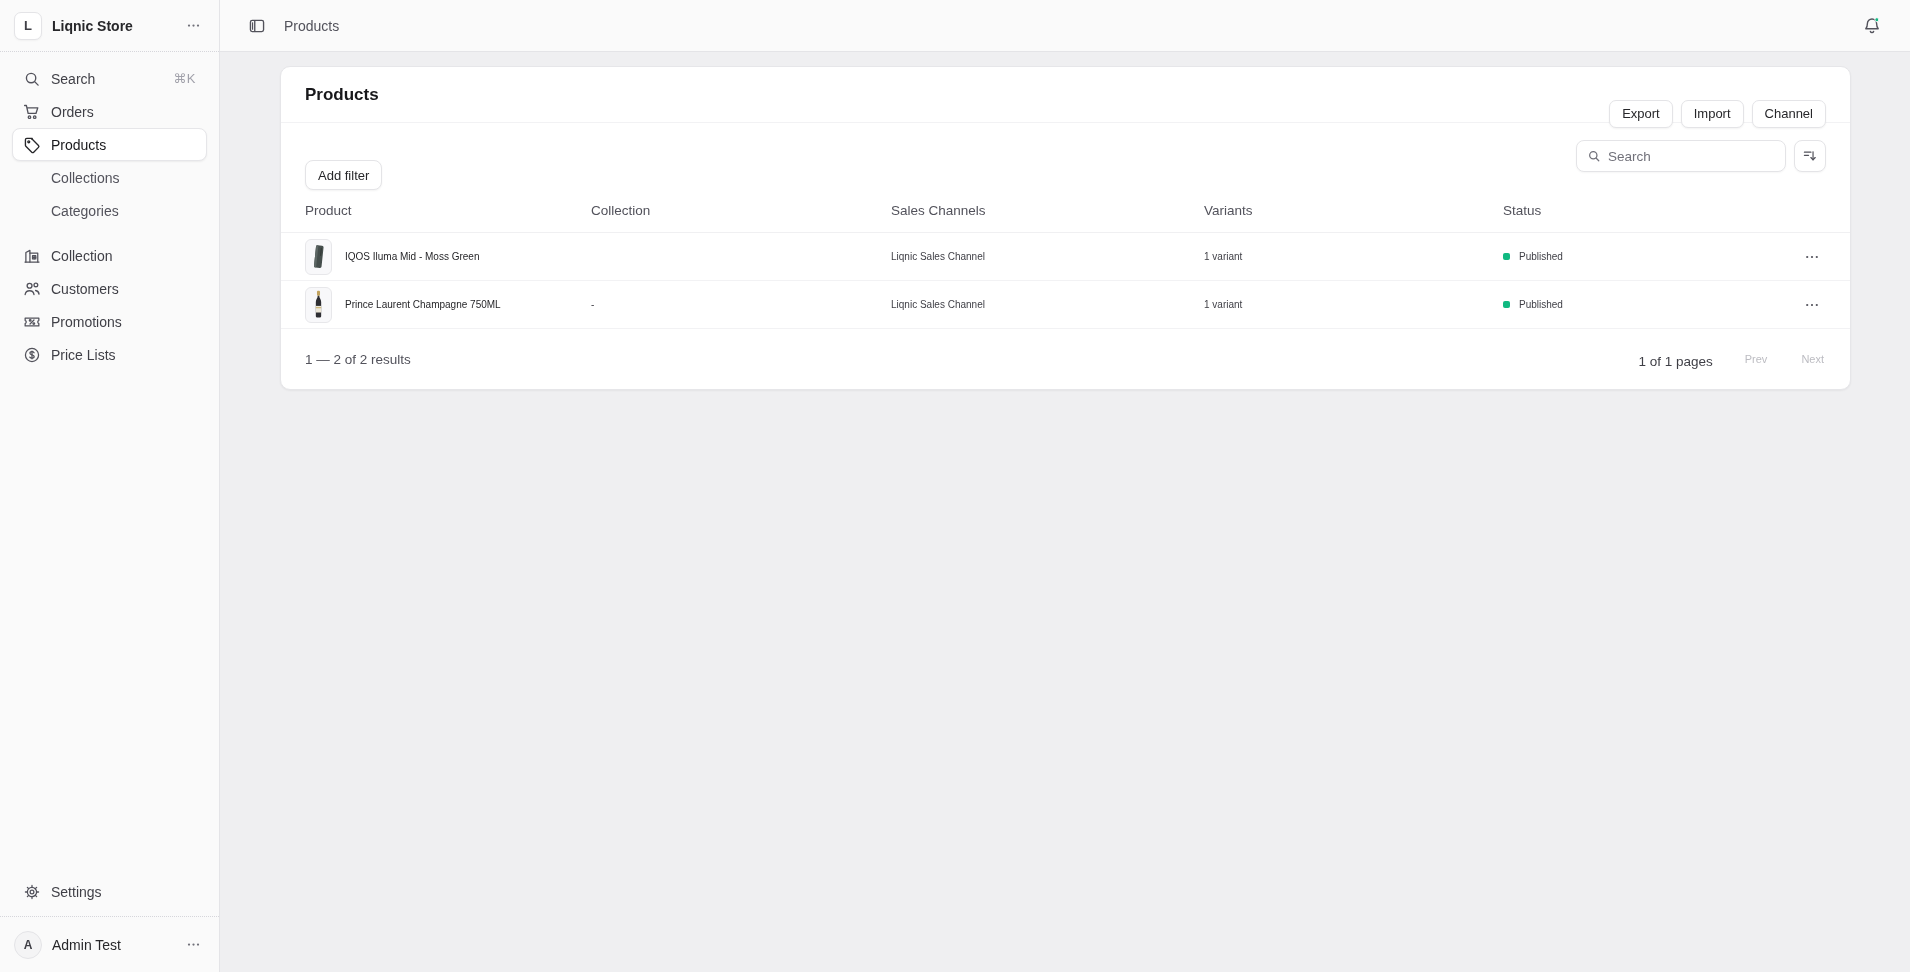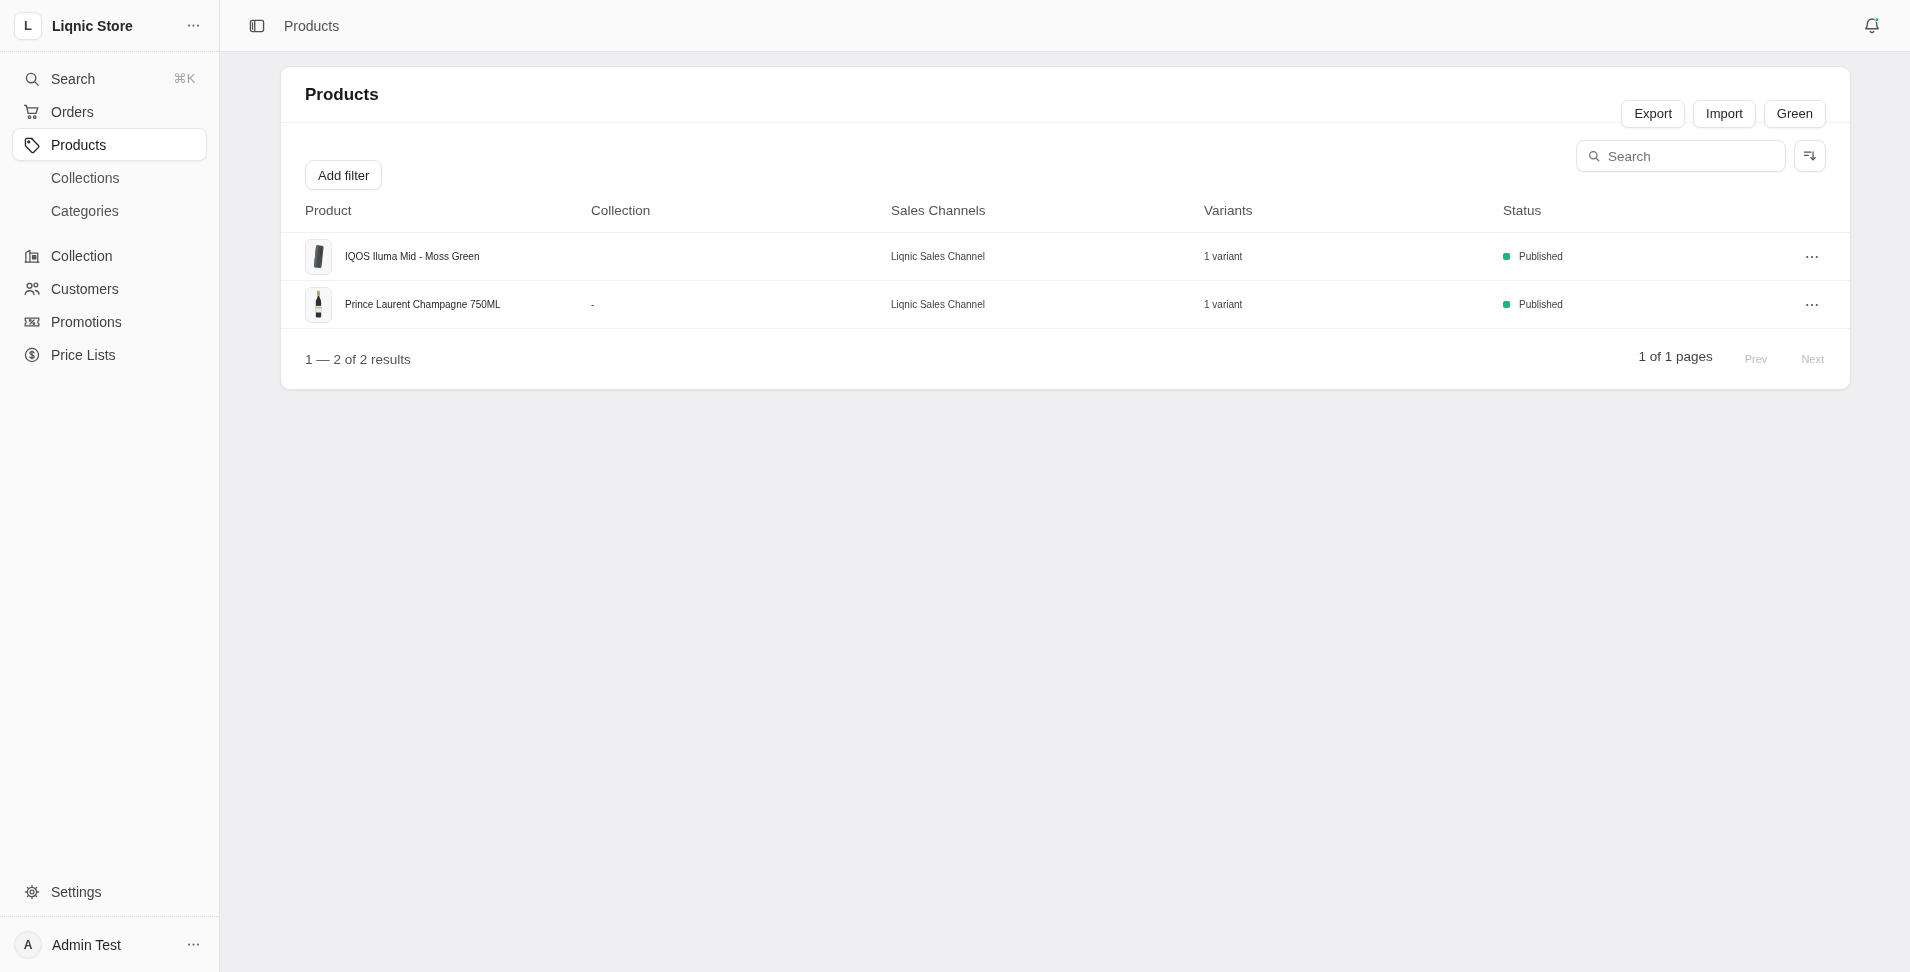--- a/index.html
+++ b/index.html
@@ -307,7 +307,7 @@
           <div class="header-actions">
             <button class="btn">Export</button>
             <button class="btn">Import</button>
-            <button class="btn">Green</button>
+            <button class="btn">Channel</button>
           </div>
         </div>
 

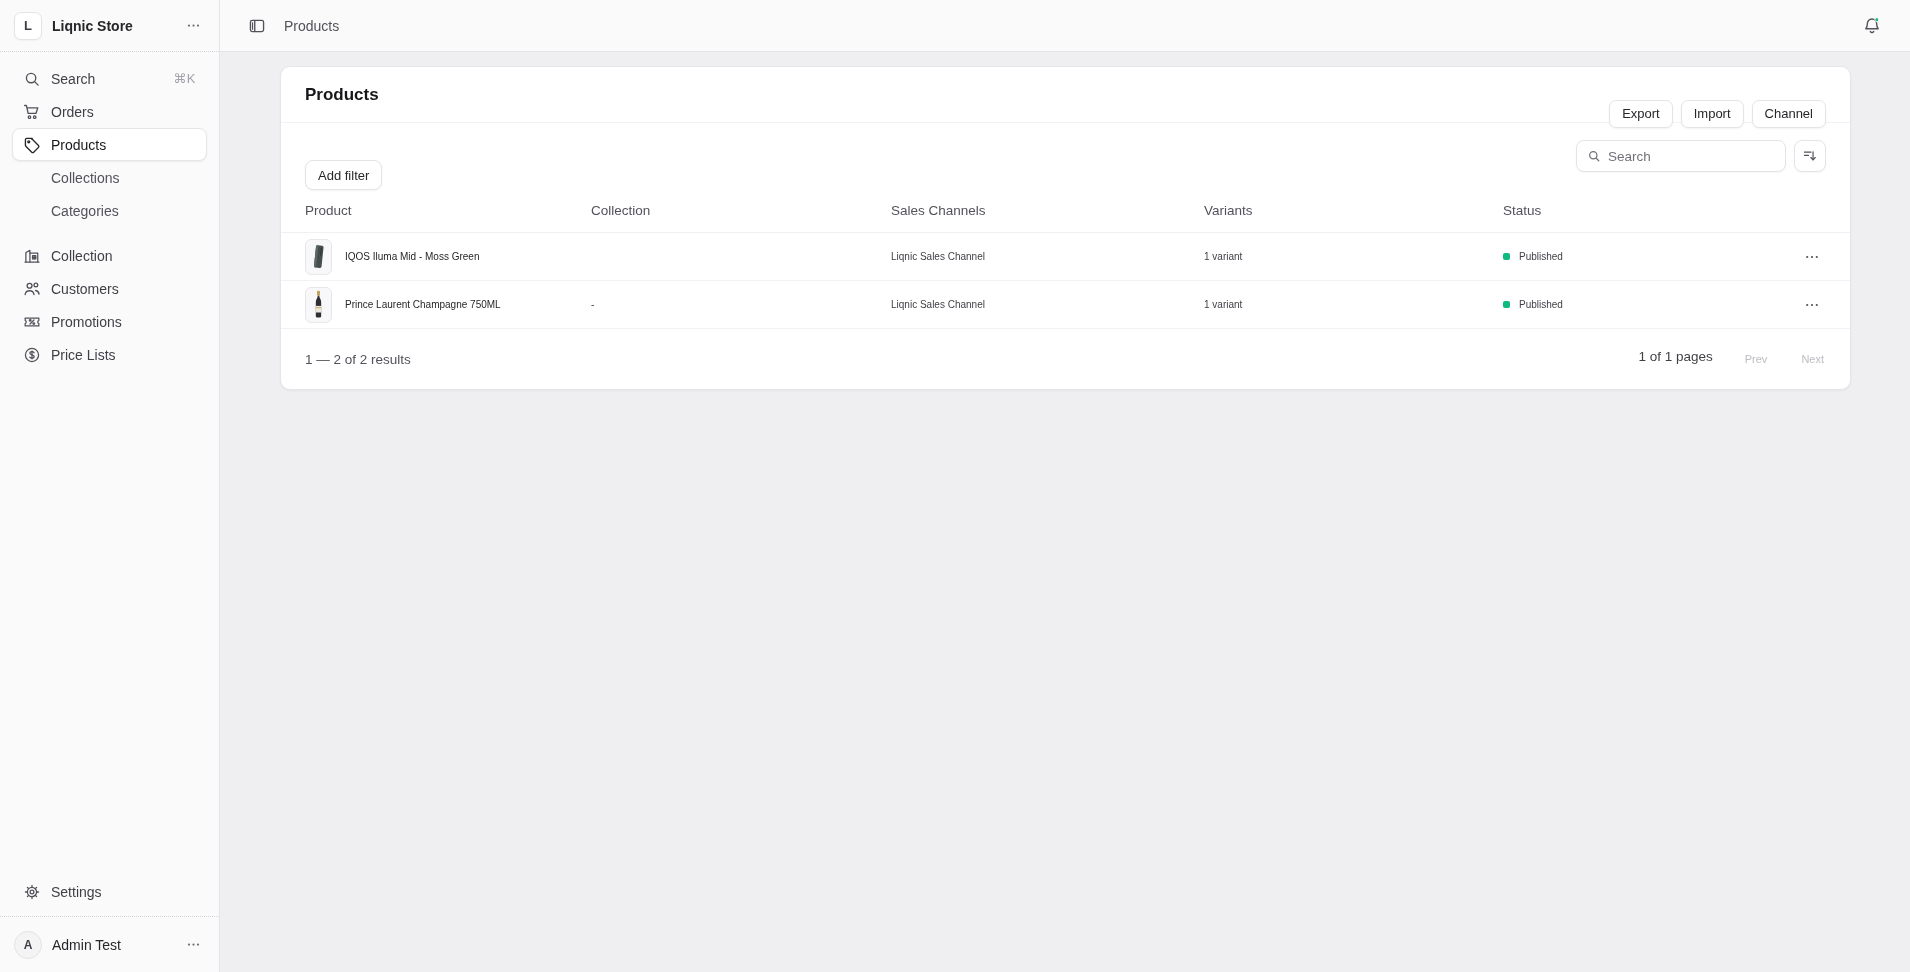--- a/index.html
+++ b/index.html
@@ -133,7 +133,7 @@
     padding:0 24px;
   }
   .results-text { font-size:13.5px; color:#52525b; }
-  .pager { display:flex; align-items:flex-start; gap:30px; }
+  .pager { display:flex; align-items:flex-end; gap:30px; }
   .pages-text { font-size:13.5px; color:#3f3f46; }
   .page-btn {
     border:none; background:transparent; font-size:11px; color:#bcbcc2;

